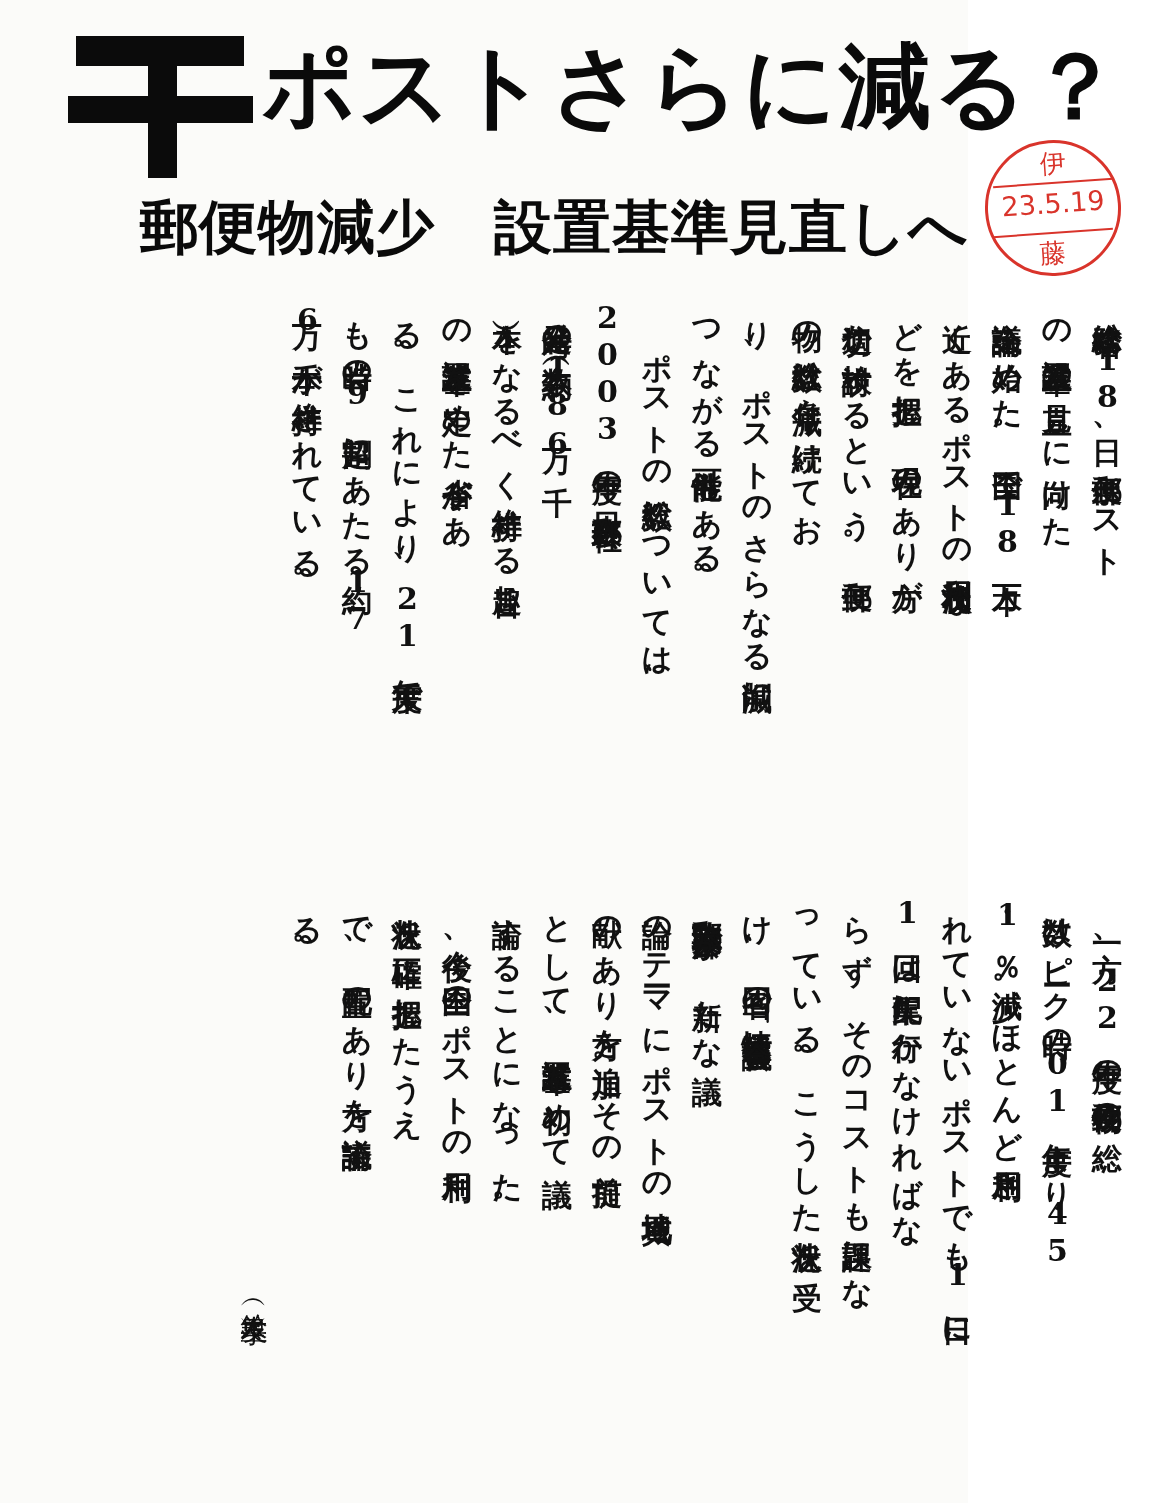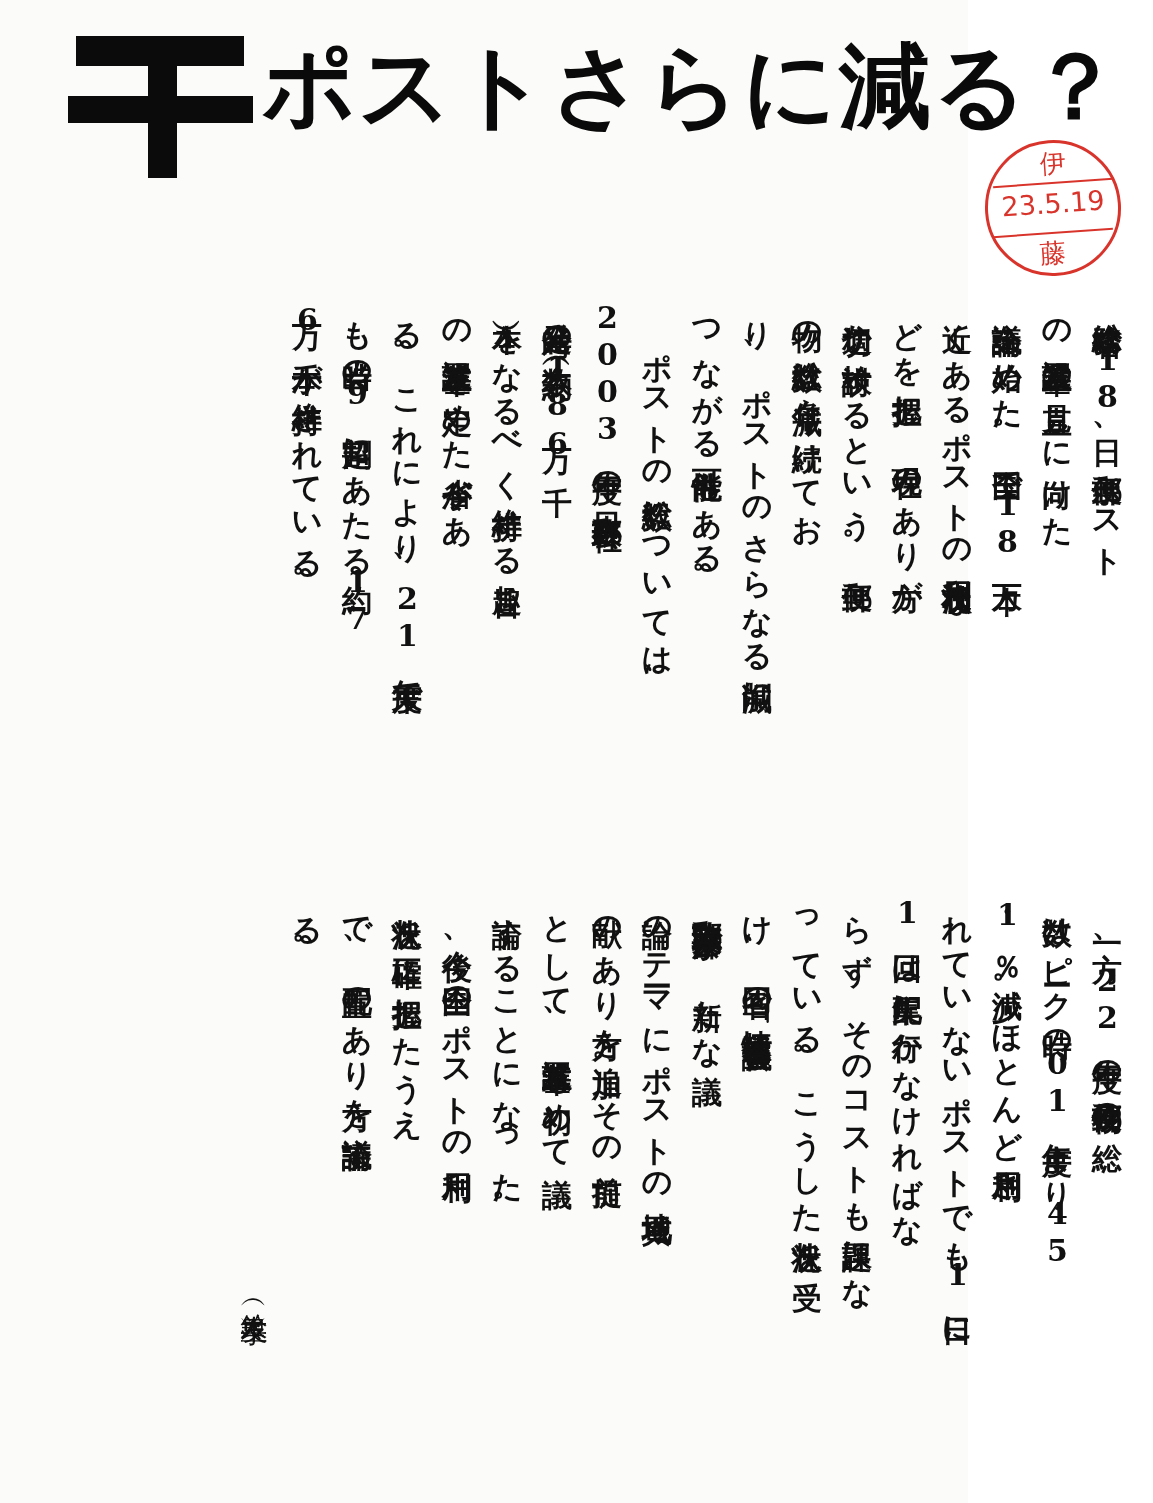--- a/index.html
+++ b/index.html
@@ -190,6 +190,7 @@
     </div>
 
     <div class="headline">ポストさらに減る？</div>
+    <div class="subhead">郵便物減少　設置基準見直しへ</div>
 
     <div class="hanko">
       <div class="ring"></div>

